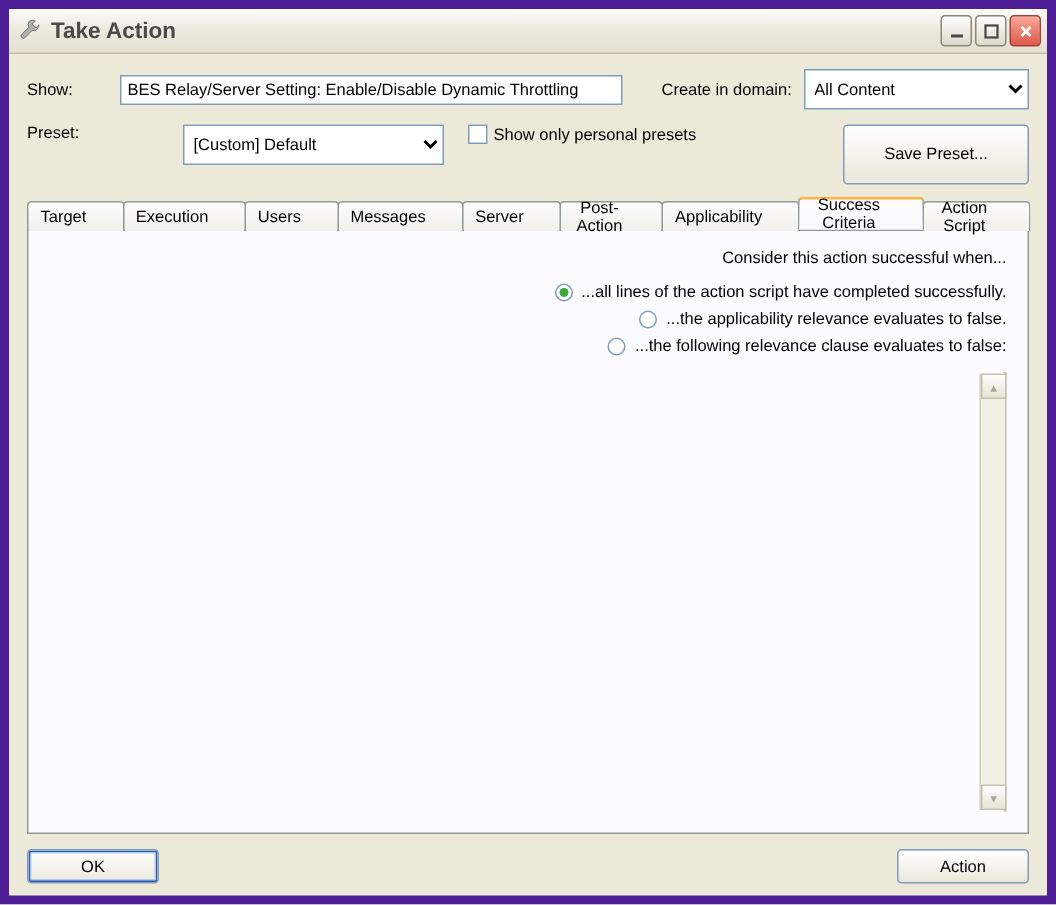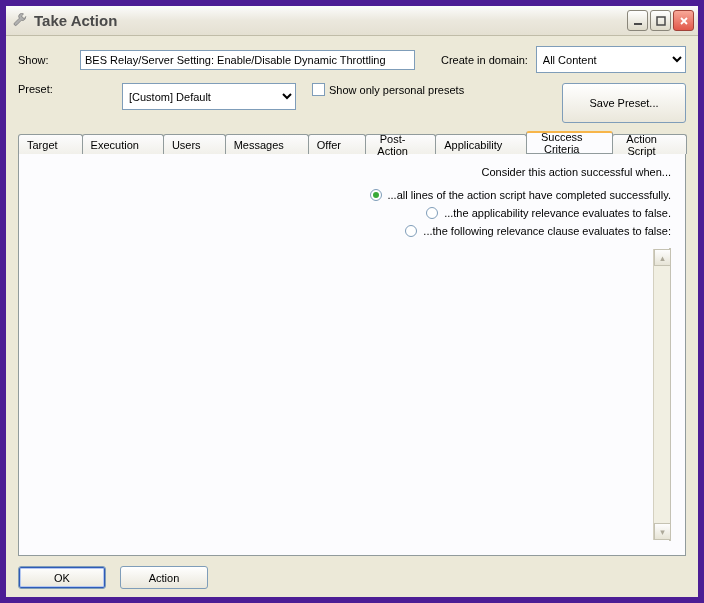--- a/index.html
+++ b/index.html
@@ -283,7 +283,7 @@
           <span>Messages</span>
         </div>
       <div class="tab">
-          <span>Offer</span>
+          <span>Server</span>
         </div>
       <div class="tab">
           <span>Post-Action</span>

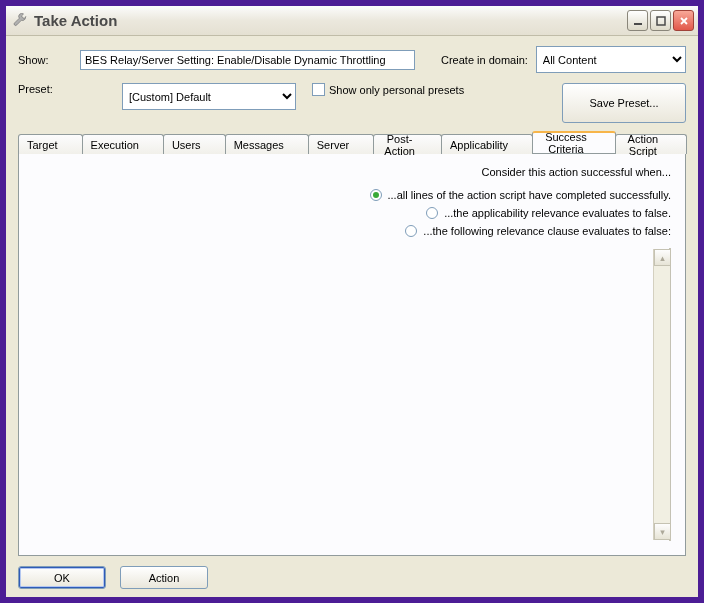--- a/index.html
+++ b/index.html
@@ -197,7 +197,7 @@
   }
   .footer {
     display: flex;
-    justify-content: flex-start;
+    justify-content: space-between;
     gap: 14px;
     padding: 10px 0 2px 0;
   }

